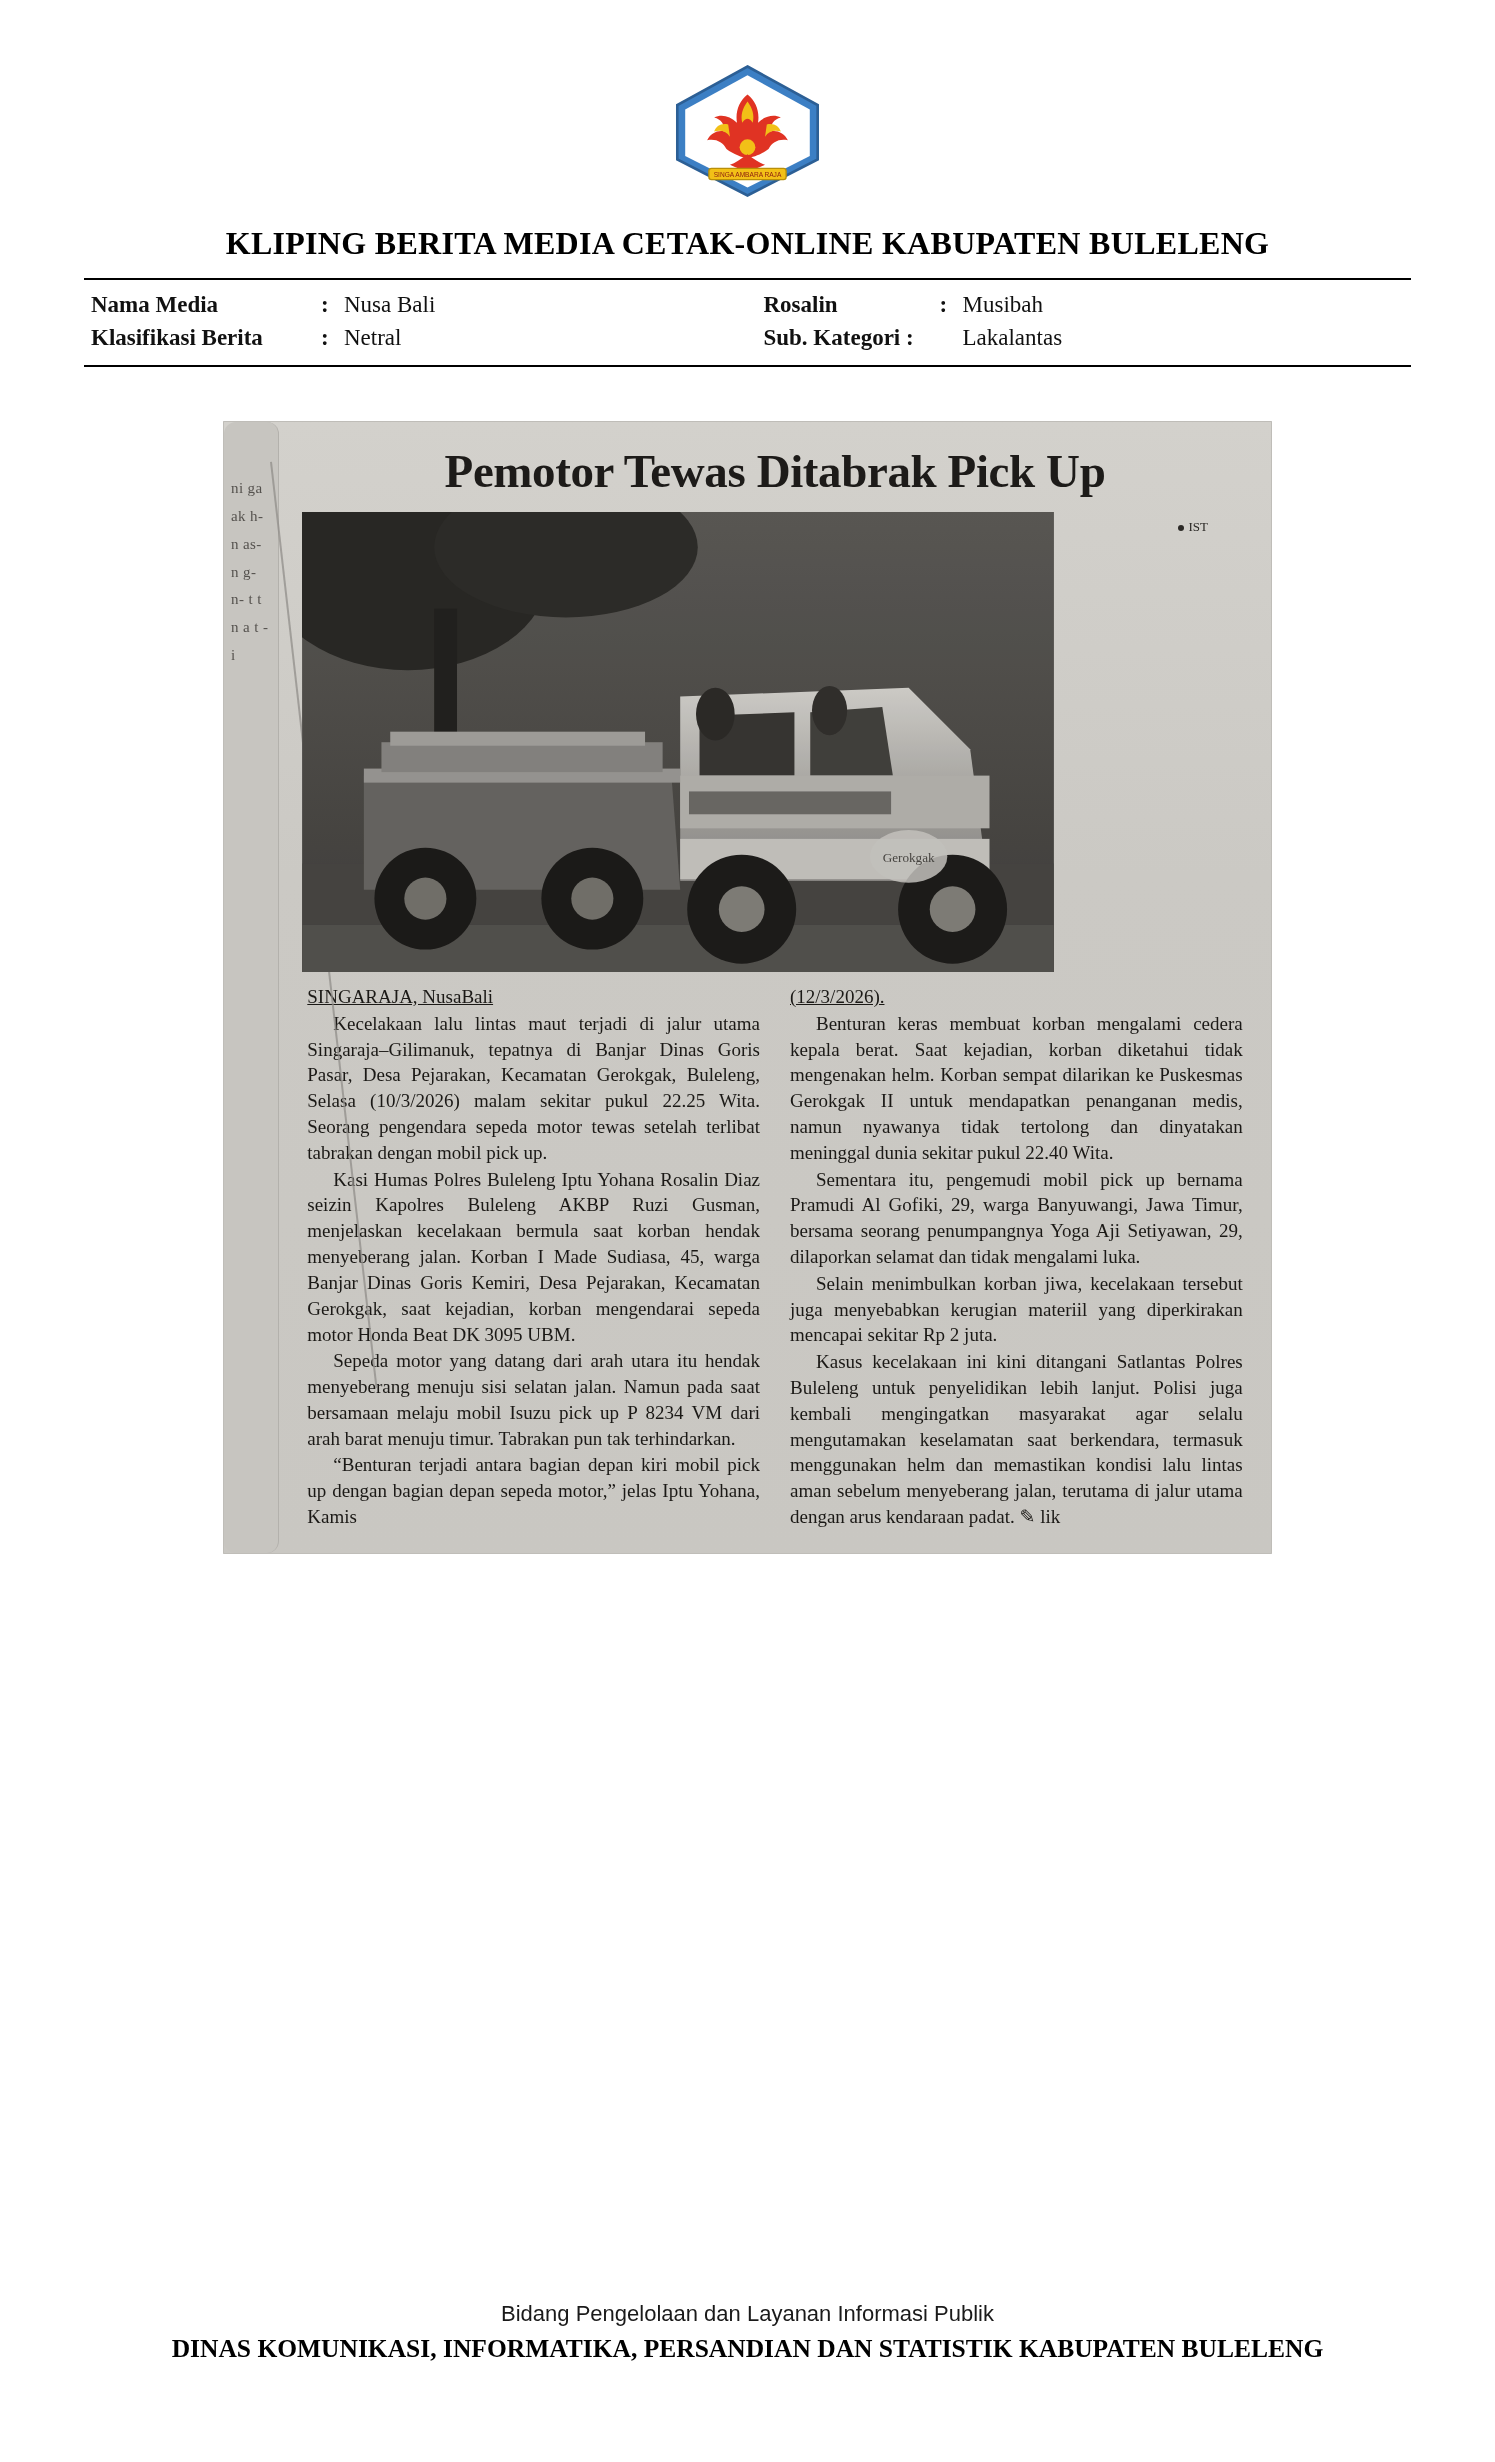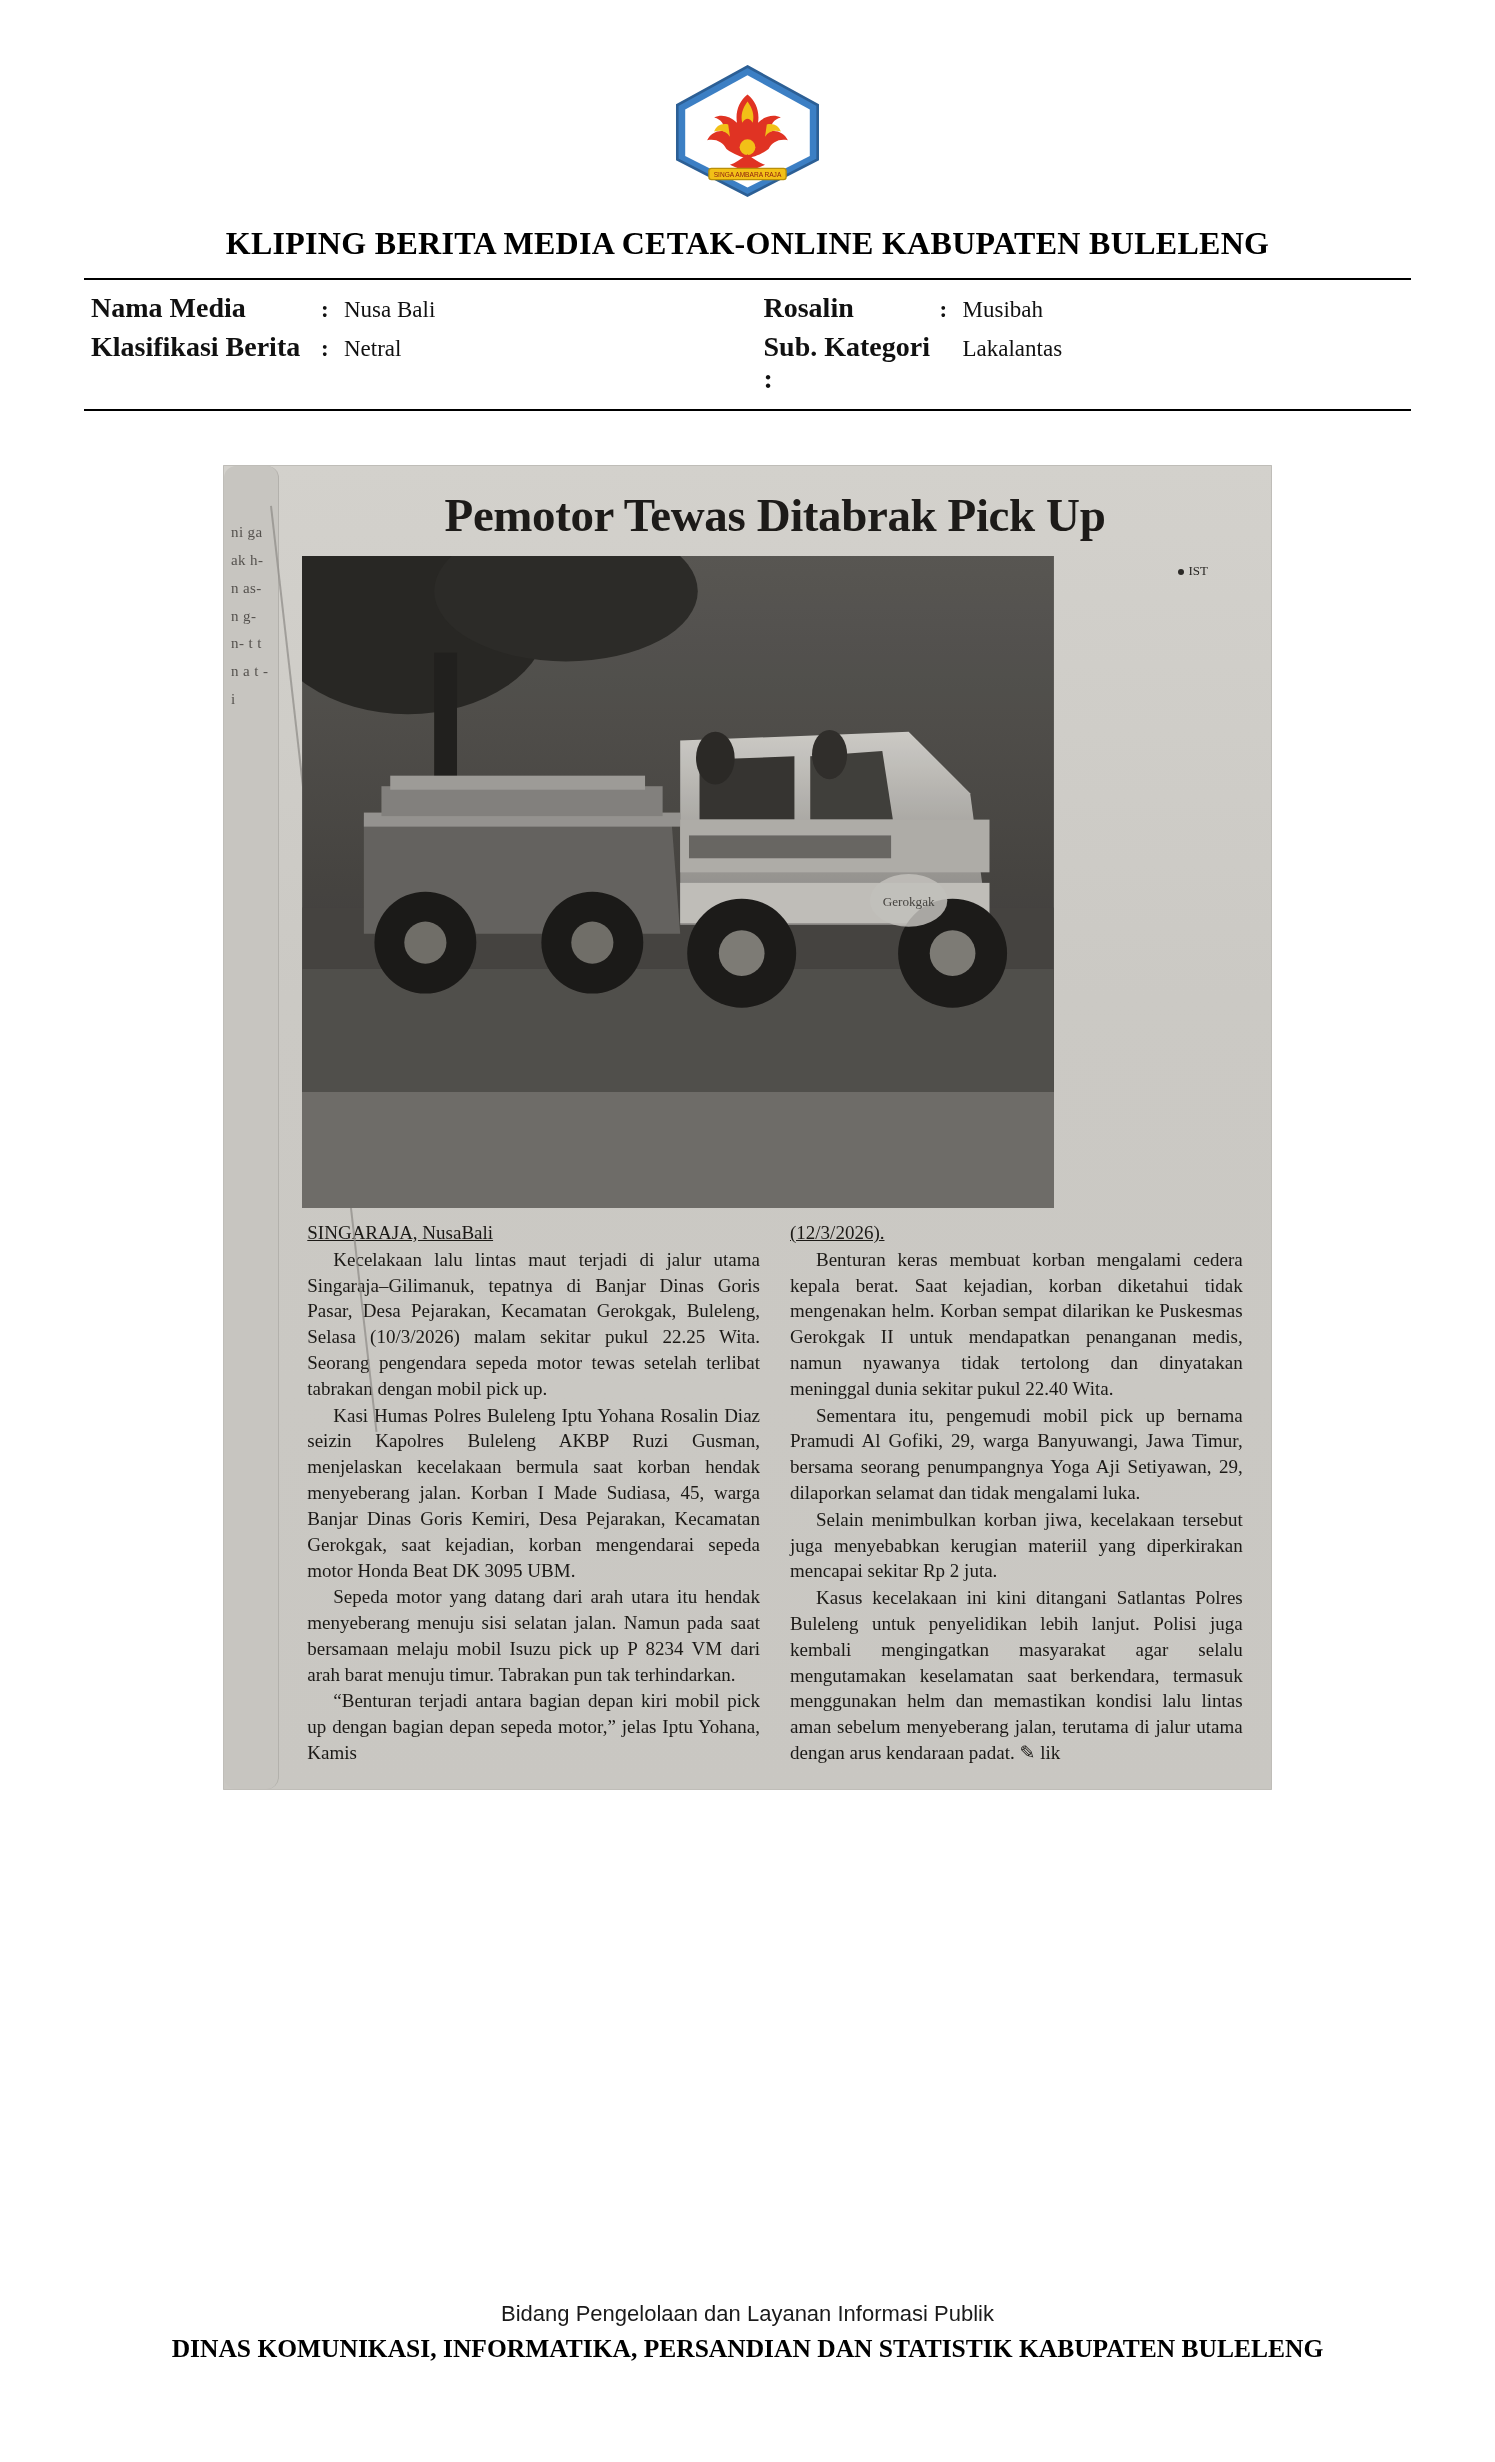--- a/index.html
+++ b/index.html
@@ -66,7 +66,7 @@
   .meta-col.right { width: 50%; padding-left: 16px; box-sizing: border-box; }
   .meta-label {
     font-weight: bold;
-    font-size: 28px;
+    font-size: 23px;
     width: 230px;
     flex: 0 0 230px;
   }

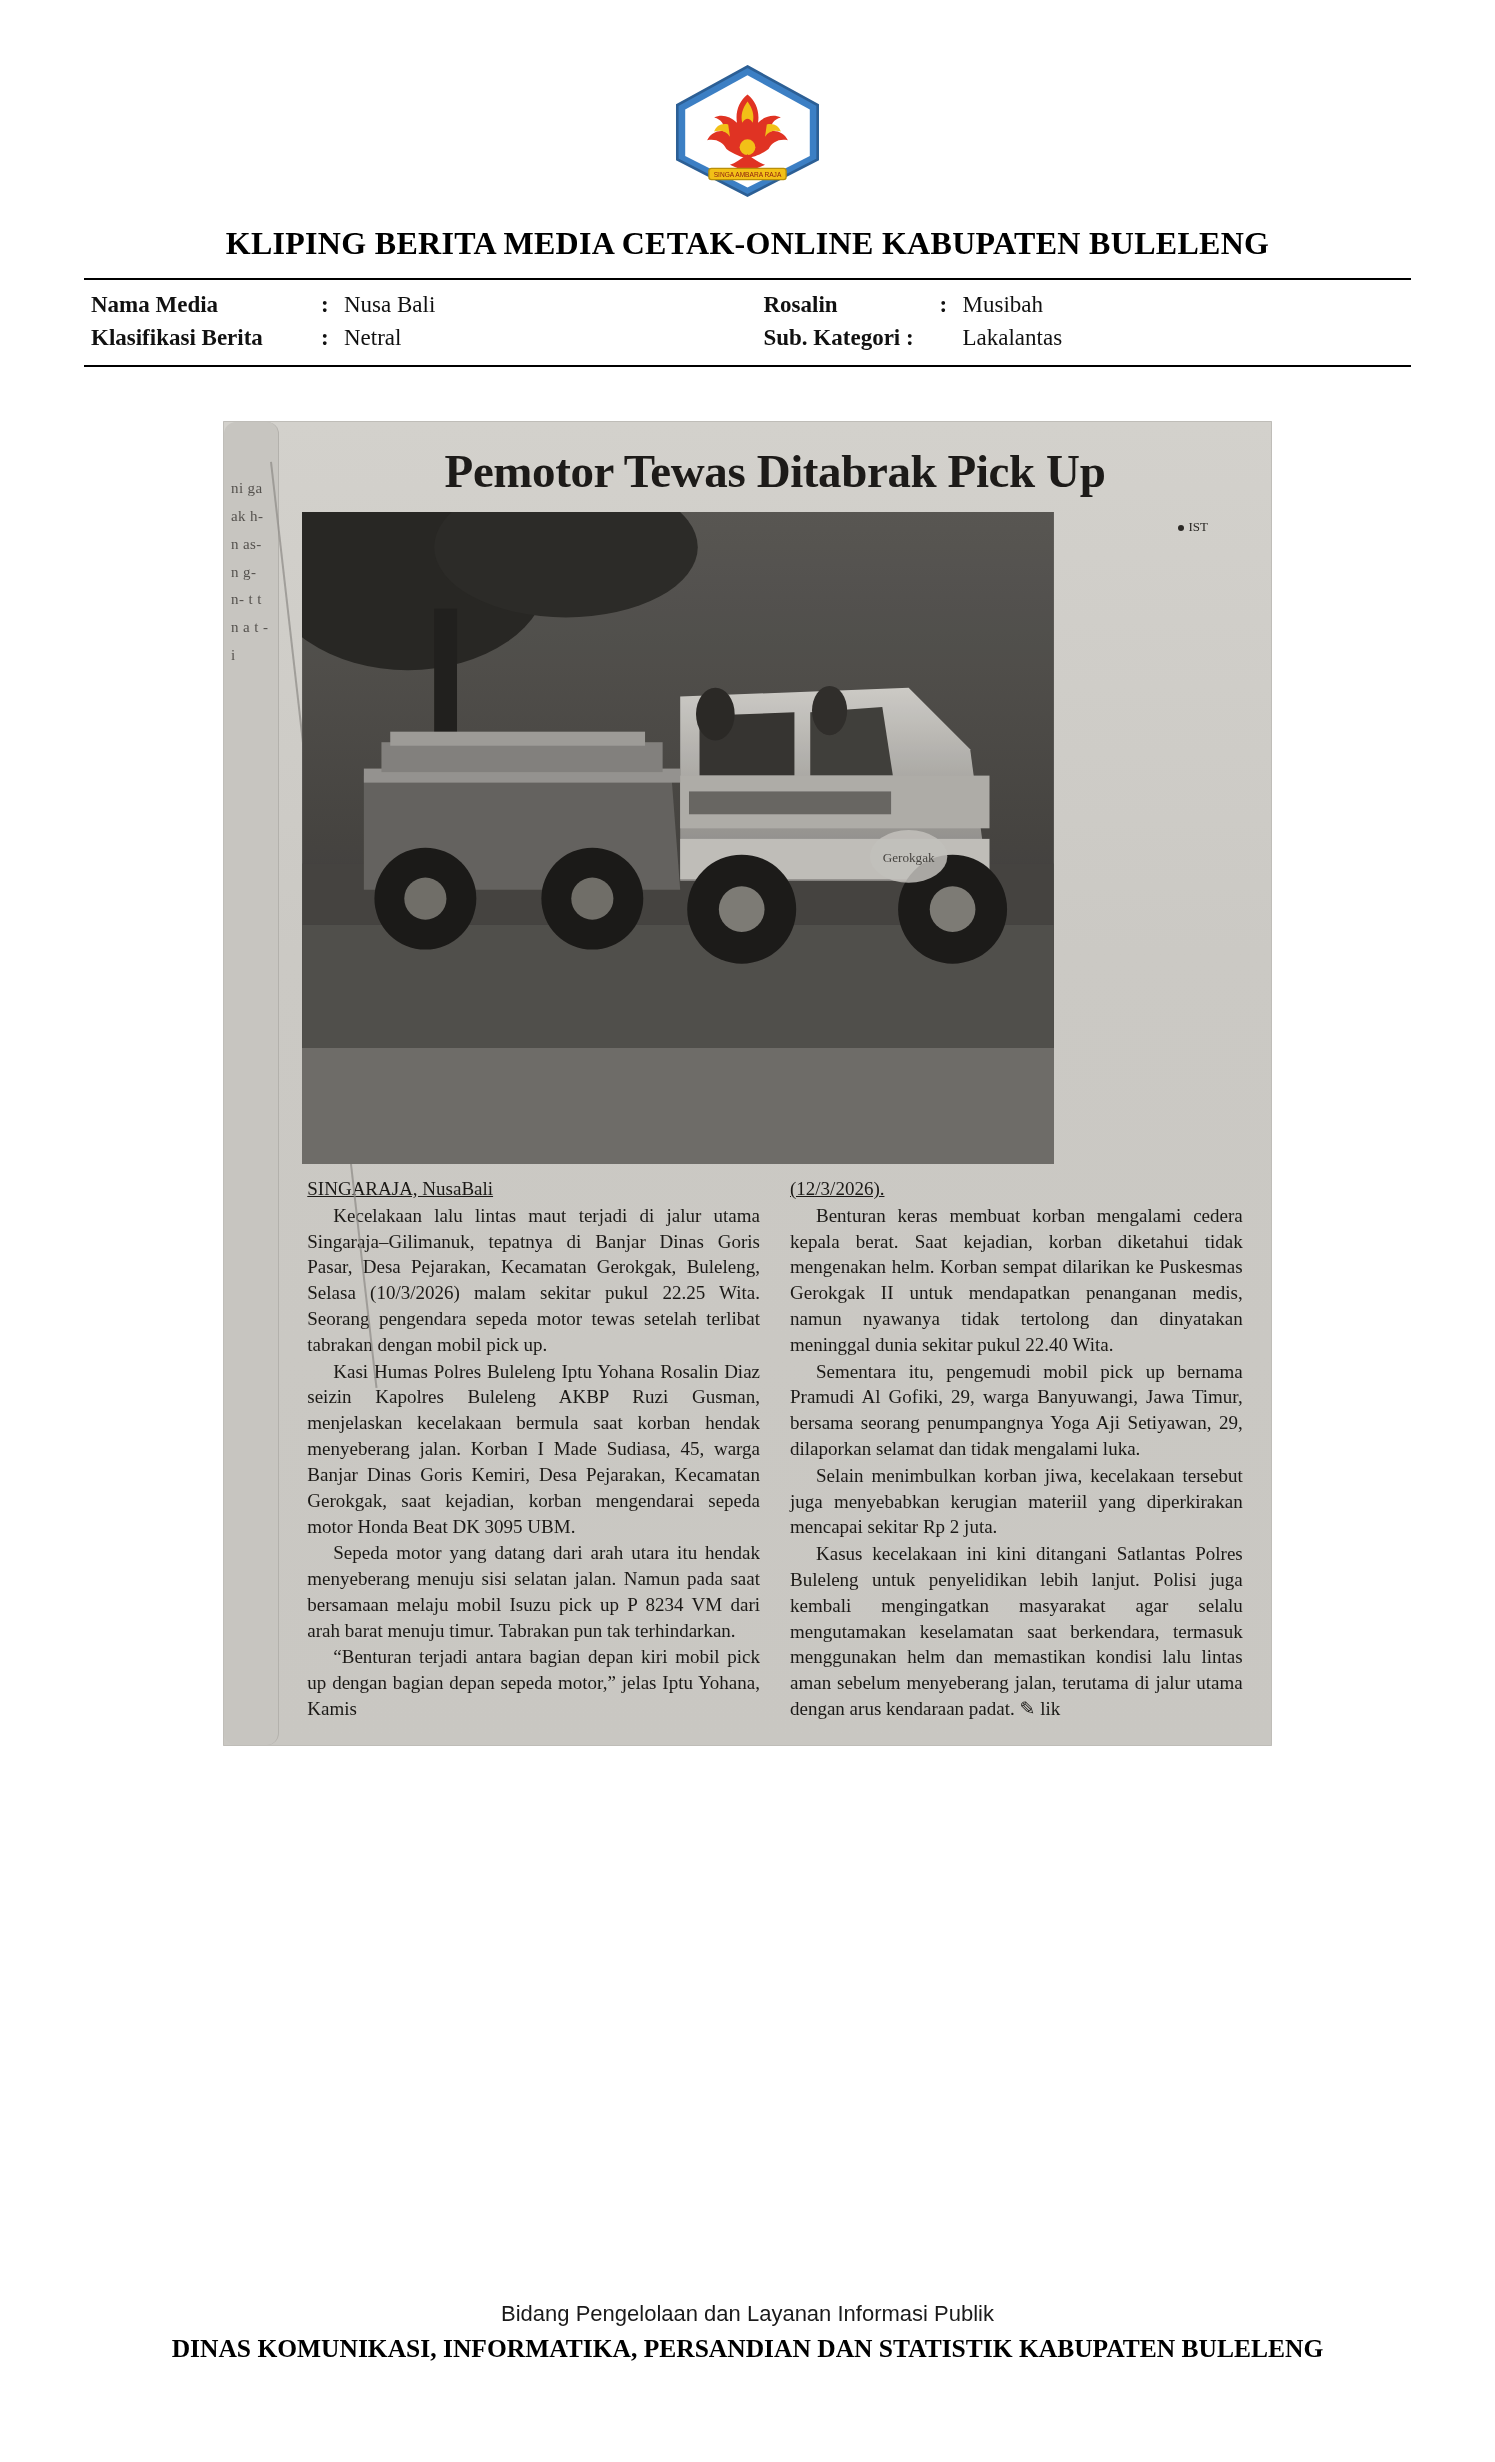--- a/index.html
+++ b/index.html
@@ -135,7 +135,7 @@
   .photo {
     position: relative;
     flex: 0 0 752px;
-    height: 652px;
+    height: 460px;
     background: #6e6c68;
     overflow: hidden;
   }

